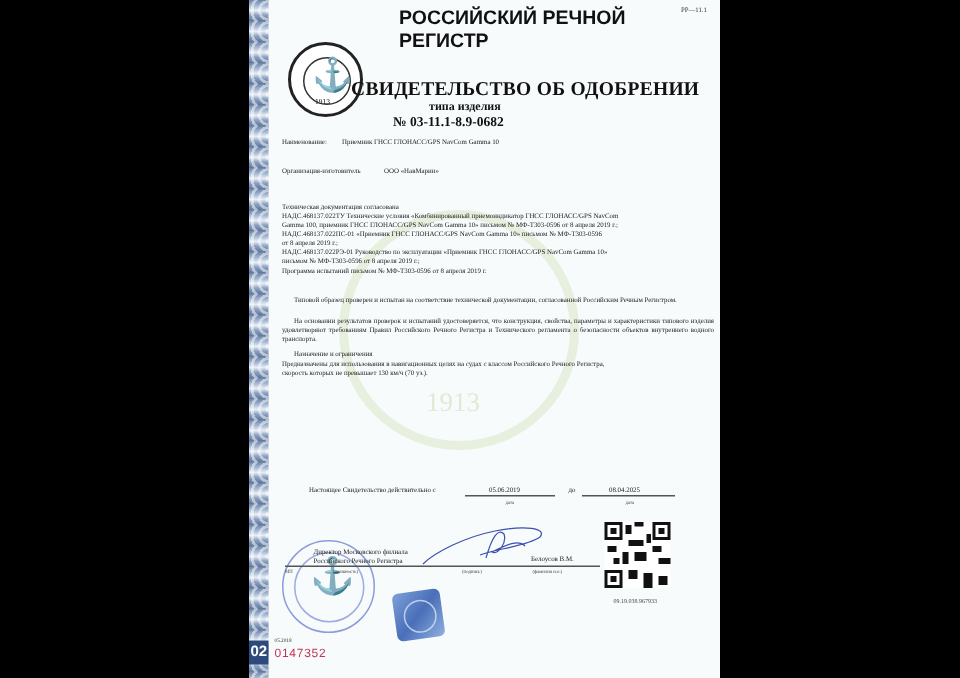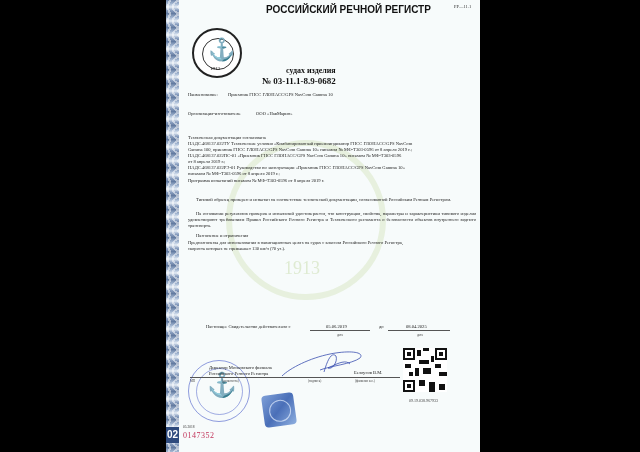--- a/index.html
+++ b/index.html
@@ -18,7 +18,7 @@
   .logo-year { position:absolute; left:16px; top:36px; font-size:5px; color:#111; }
   .watermark { position:absolute; left:60px; top:140px; width:160px; height:160px; border-radius:50%; border:6px solid rgba(200,220,170,0.35); box-sizing:border-box; }
   .watermark-year { position:absolute; left:118px; top:258px; font-size:18px; color:rgba(200,220,170,0.5); font-family:"Liberation Serif", serif; }
-  .org { position:absolute; left:100px; top:4px; font-family:"Liberation Sans", sans-serif; font-size:10px; font-weight:bold; color:#111; }
+  .org { position:absolute; left:100px; top:4px; font-family:"Liberation Sans", sans-serif; font-size:13px; font-weight:bold; color:#111; }
   .form-code { position:absolute; left:288px; top:4px; font-size:4.5px; color:#333; }
   .title { position:absolute; left:68px; top:51px; font-size:13px; font-weight:bold; letter-spacing:0.2px; color:#111; }
   .subtitle { position:absolute; left:120px; top:66px; font-size:8px; font-weight:bold; color:#111; }

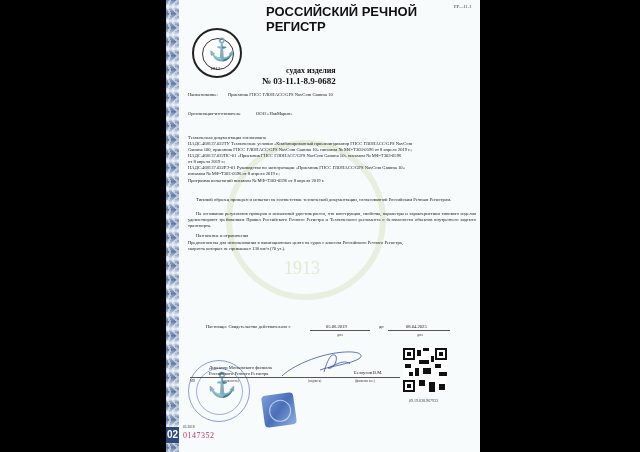--- a/index.html
+++ b/index.html
@@ -56,6 +56,7 @@
 
   <div class="org">РОССИЙСКИЙ РЕЧНОЙ РЕГИСТР</div>
   <div class="form-code">РР—11.1</div>
+  <div class="title">СВИДЕТЕЛЬСТВО ОБ ОДОБРЕНИИ</div>
   <div class="subtitle">судах изделия</div>
   <div class="number">№  03-11.1-8.9-0682</div>
 

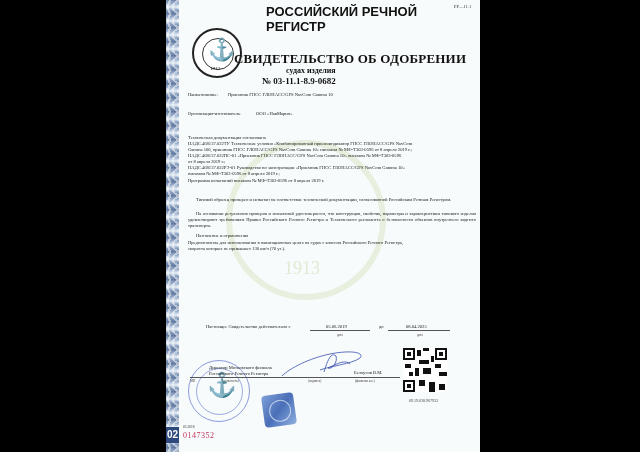--- a/index.html
+++ b/index.html
@@ -57,7 +57,7 @@
   <div class="org">РОССИЙСКИЙ РЕЧНОЙ РЕГИСТР</div>
   <div class="form-code">РР—11.1</div>
   <div class="title">СВИДЕТЕЛЬСТВО ОБ ОДОБРЕНИИ</div>
-  <div class="subtitle">судах изделия</div>
+  <div class="subtitle">типа изделия</div>
   <div class="number">№  03-11.1-8.9-0682</div>
 
   <div class="txt" style="left:22px;top:92px;">Наименование:</div>

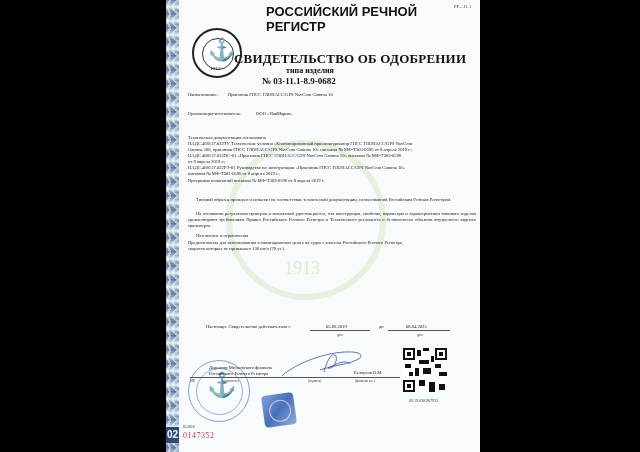--- a/index.html
+++ b/index.html
@@ -36,7 +36,7 @@
   .qr { position:absolute; left:237px; top:348px; width:44px; height:44px; background:#fff; }
   .qr-cell { position:absolute; background:#111; }
   .serial-code { position:absolute; left:17px; top:425px; font-size:3.5px; color:#333; }
-  .serial { position:absolute; left:17px; top:431px; font-size:8px; color:#c2335a; font-family:Liberation Serif, serif; letter-spacing:0.5px; }
+  .serial { position:absolute; left:17px; top:431px; font-size:8px; color:#c2335a; font-family:Liberation Sans, sans-serif; letter-spacing:0.5px; }
 </style>
 </head>
 <body>

